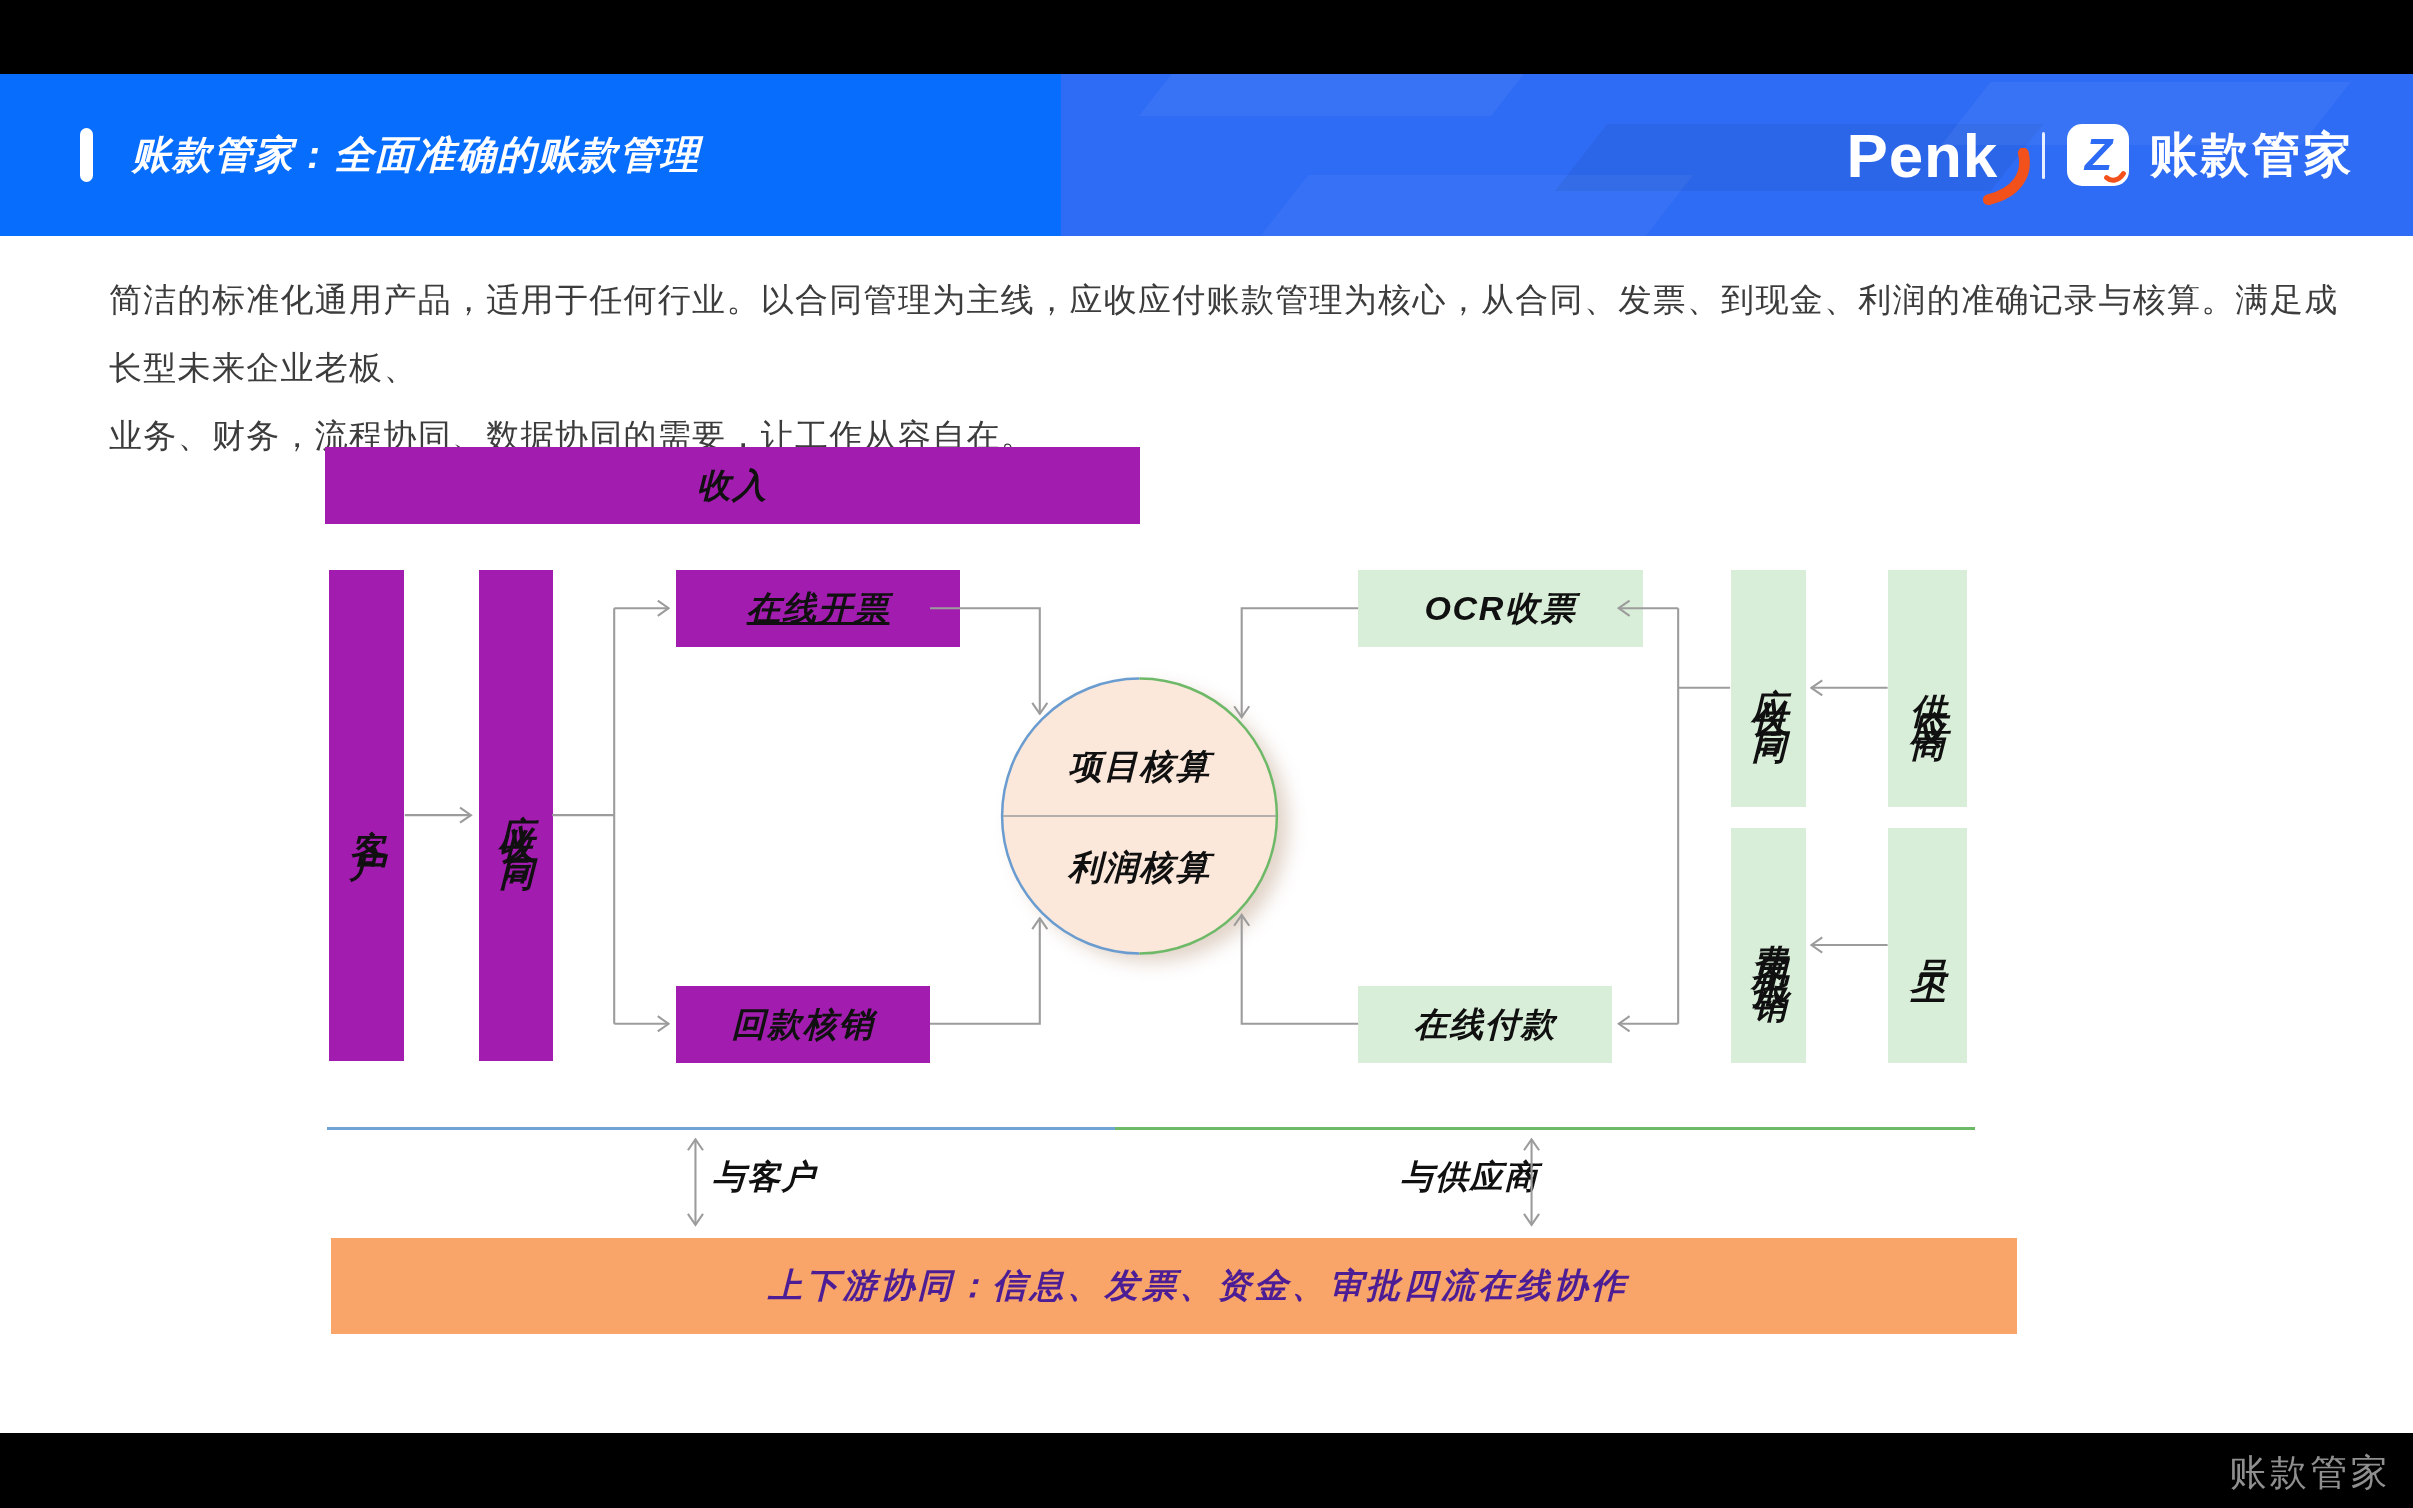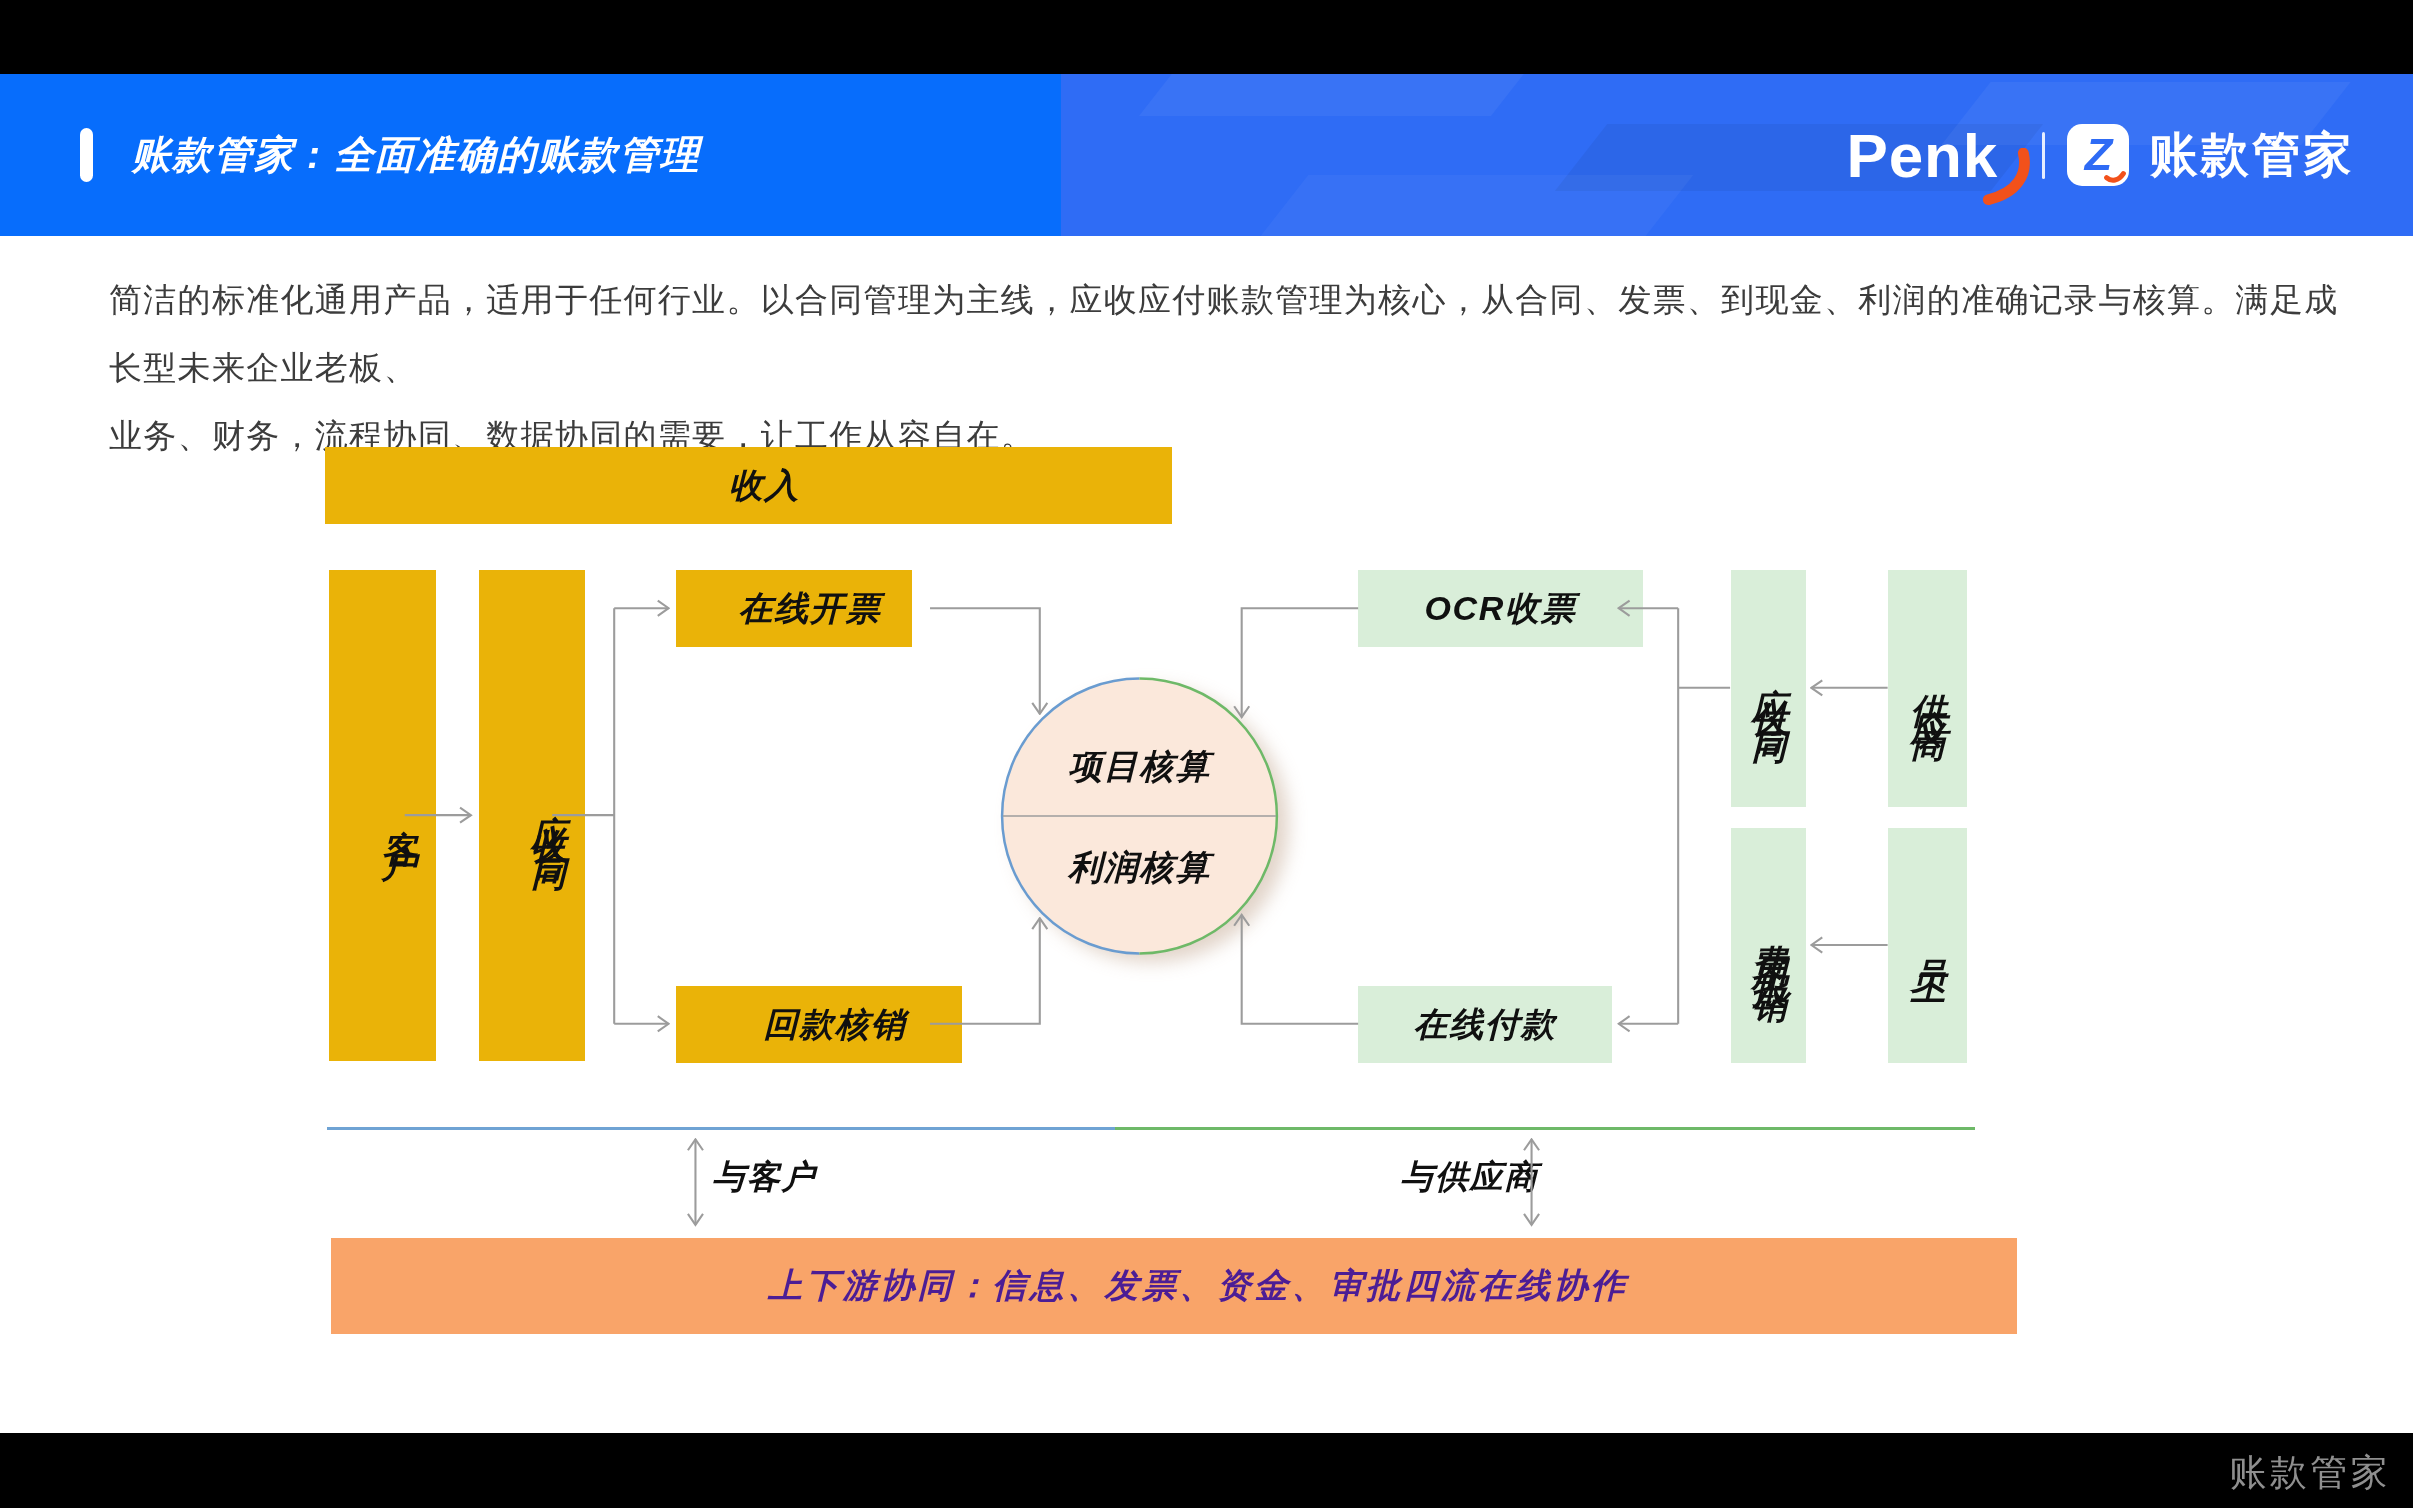--- a/index.html
+++ b/index.html
@@ -38,7 +38,7 @@
   
   .node{position:absolute;display:flex;align-items:center;justify-content:center;
         font-weight:bold;font-style:italic;color:#101010;font-size:34px;letter-spacing:1.7px;}
-  .lav{background:#eab308;padding-left:32px;}
+  .lav{background:#a21caf;}
   .grn{background:#D9EED9;}
   .vtext{writing-mode:vertical-rl;text-orientation:upright;letter-spacing:15px;font-size:35px;}
   

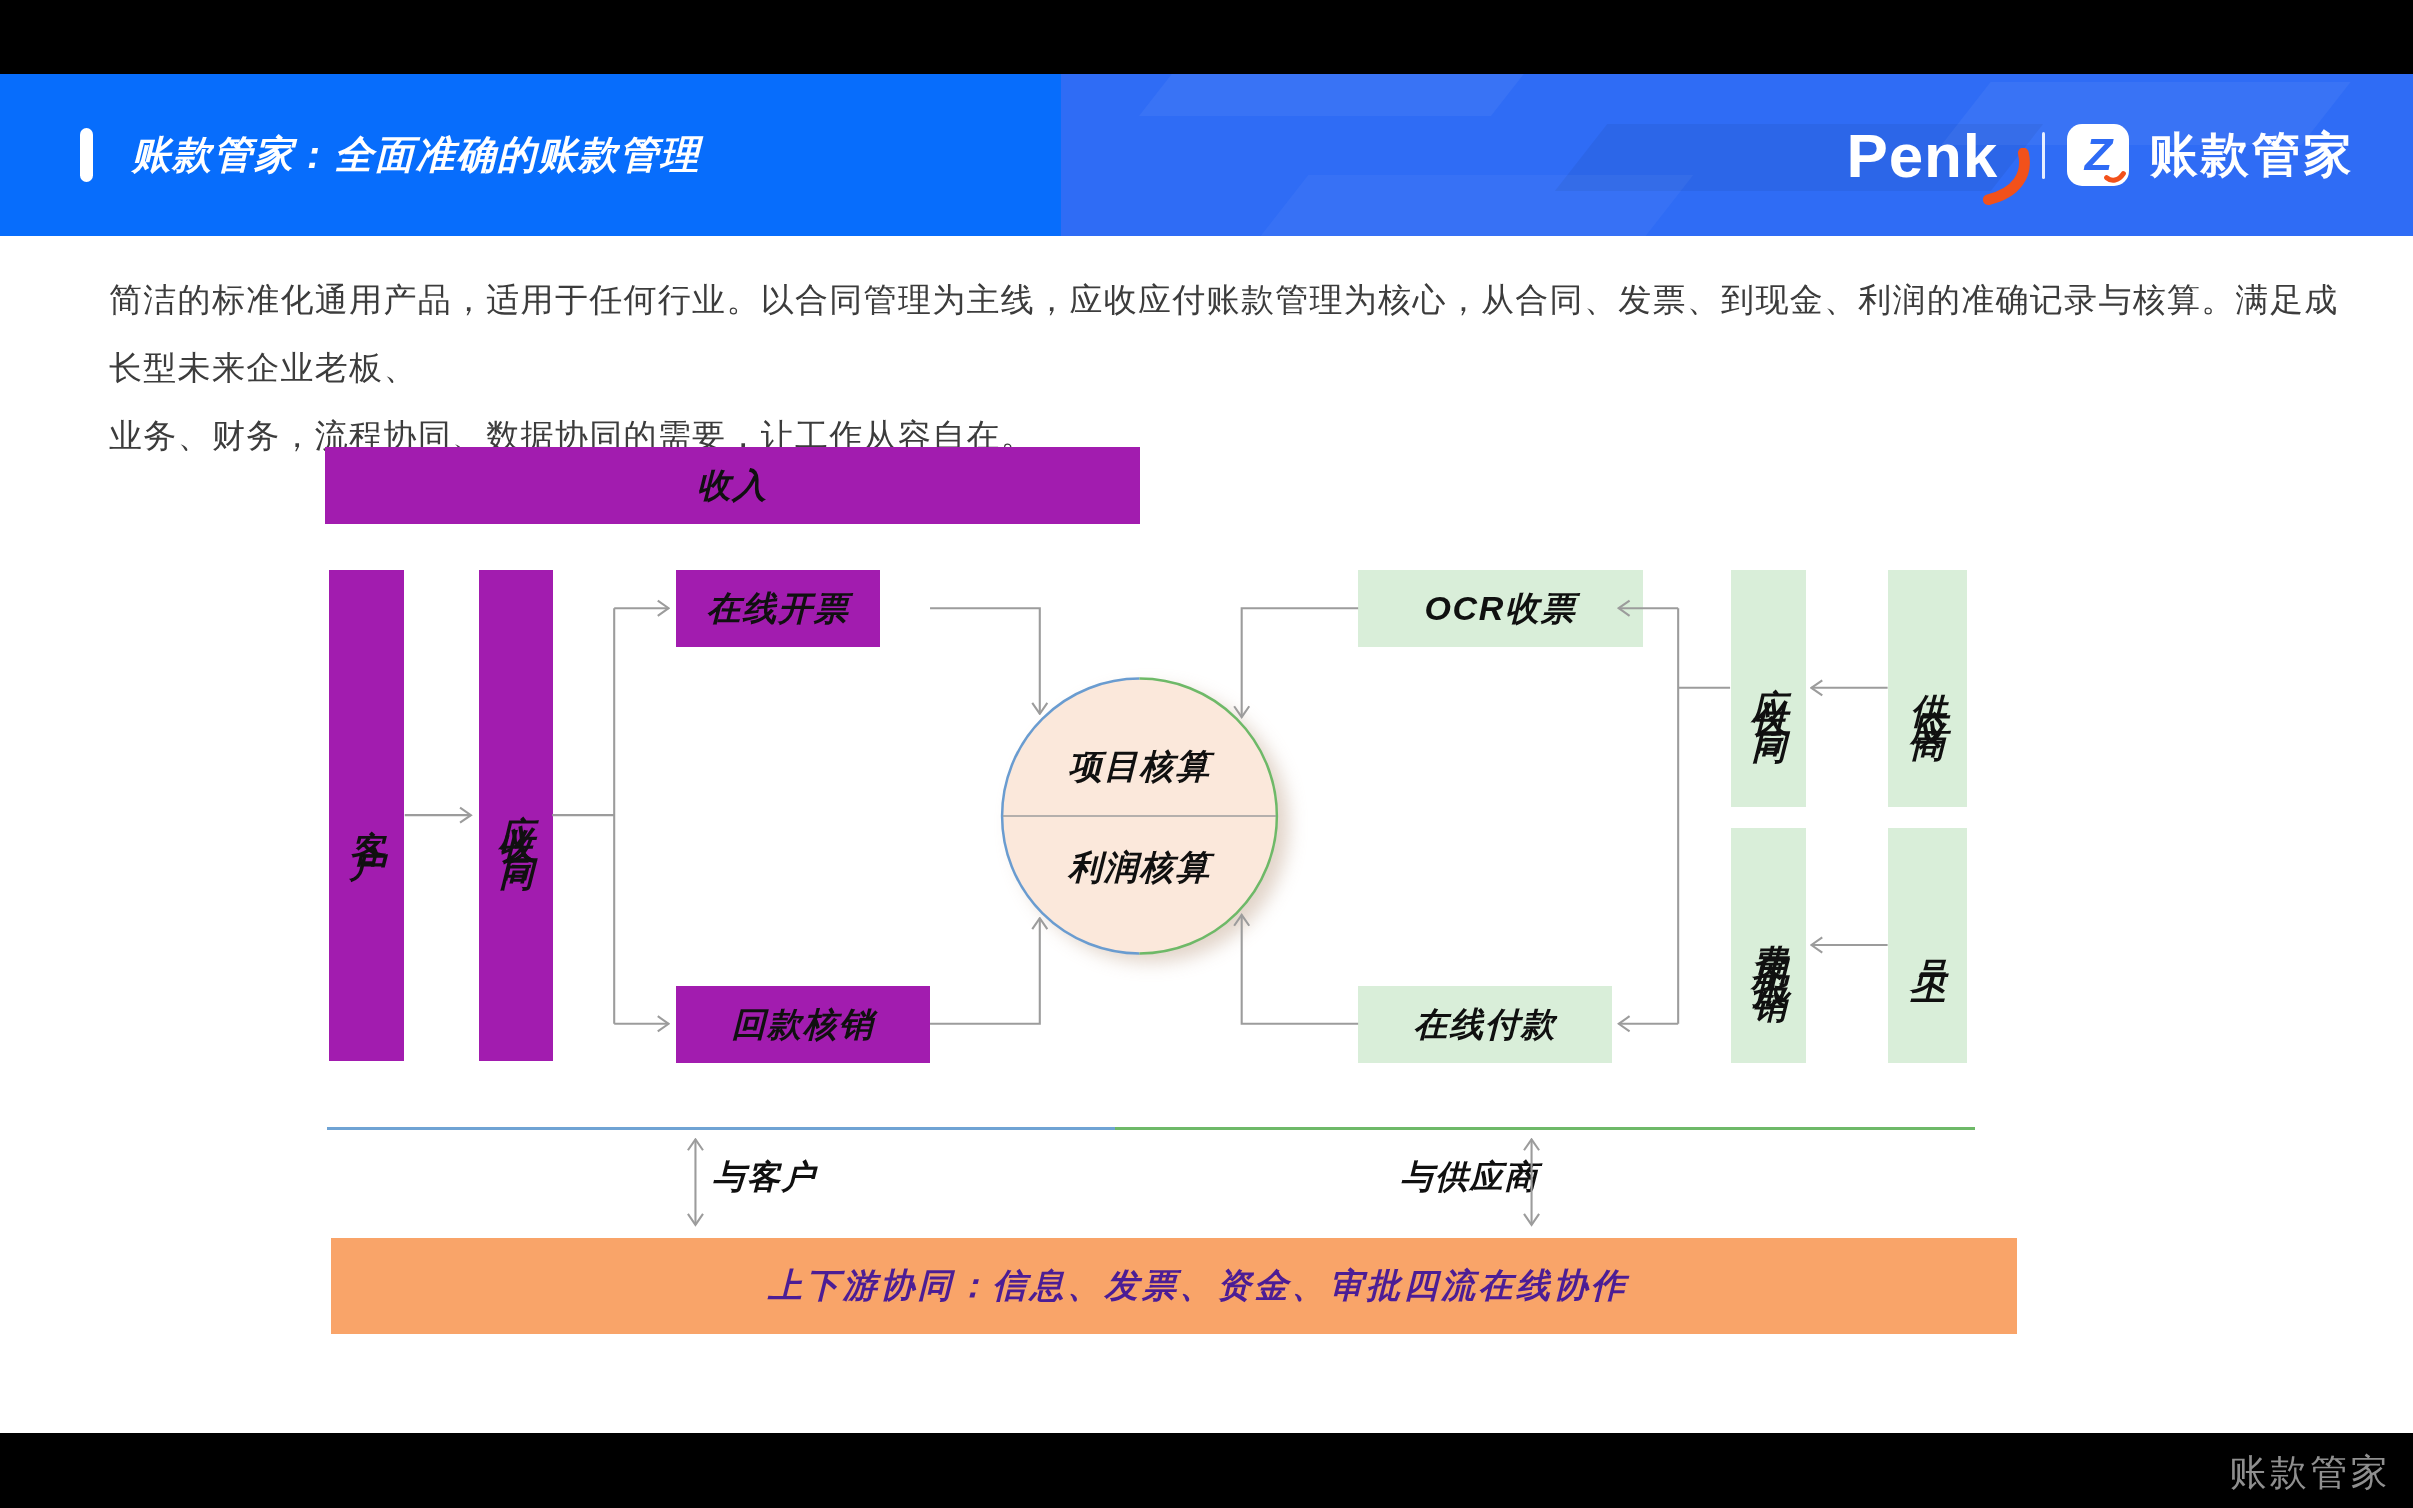--- a/index.html
+++ b/index.html
@@ -48,7 +48,7 @@
   .col-customer{left:329px;top:570px;width:75px;height:491px;}
   .col-ar{left:479px;top:570px;width:74px;height:491px;}
   
-  .bx-invoice{left:676px;top:570px;width:204px;height:77px;}
+  .bx-invoice{left:676px;top:570px;width:284px;height:77px;text-decoration:underline;}
   .bx-writeoff{left:676px;top:986px;width:254px;height:77px;}
   .bx-ocr{left:1358px;top:570px;width:285px;height:77px;}
   .bx-pay{left:1358px;top:986px;width:254px;height:77px;}

